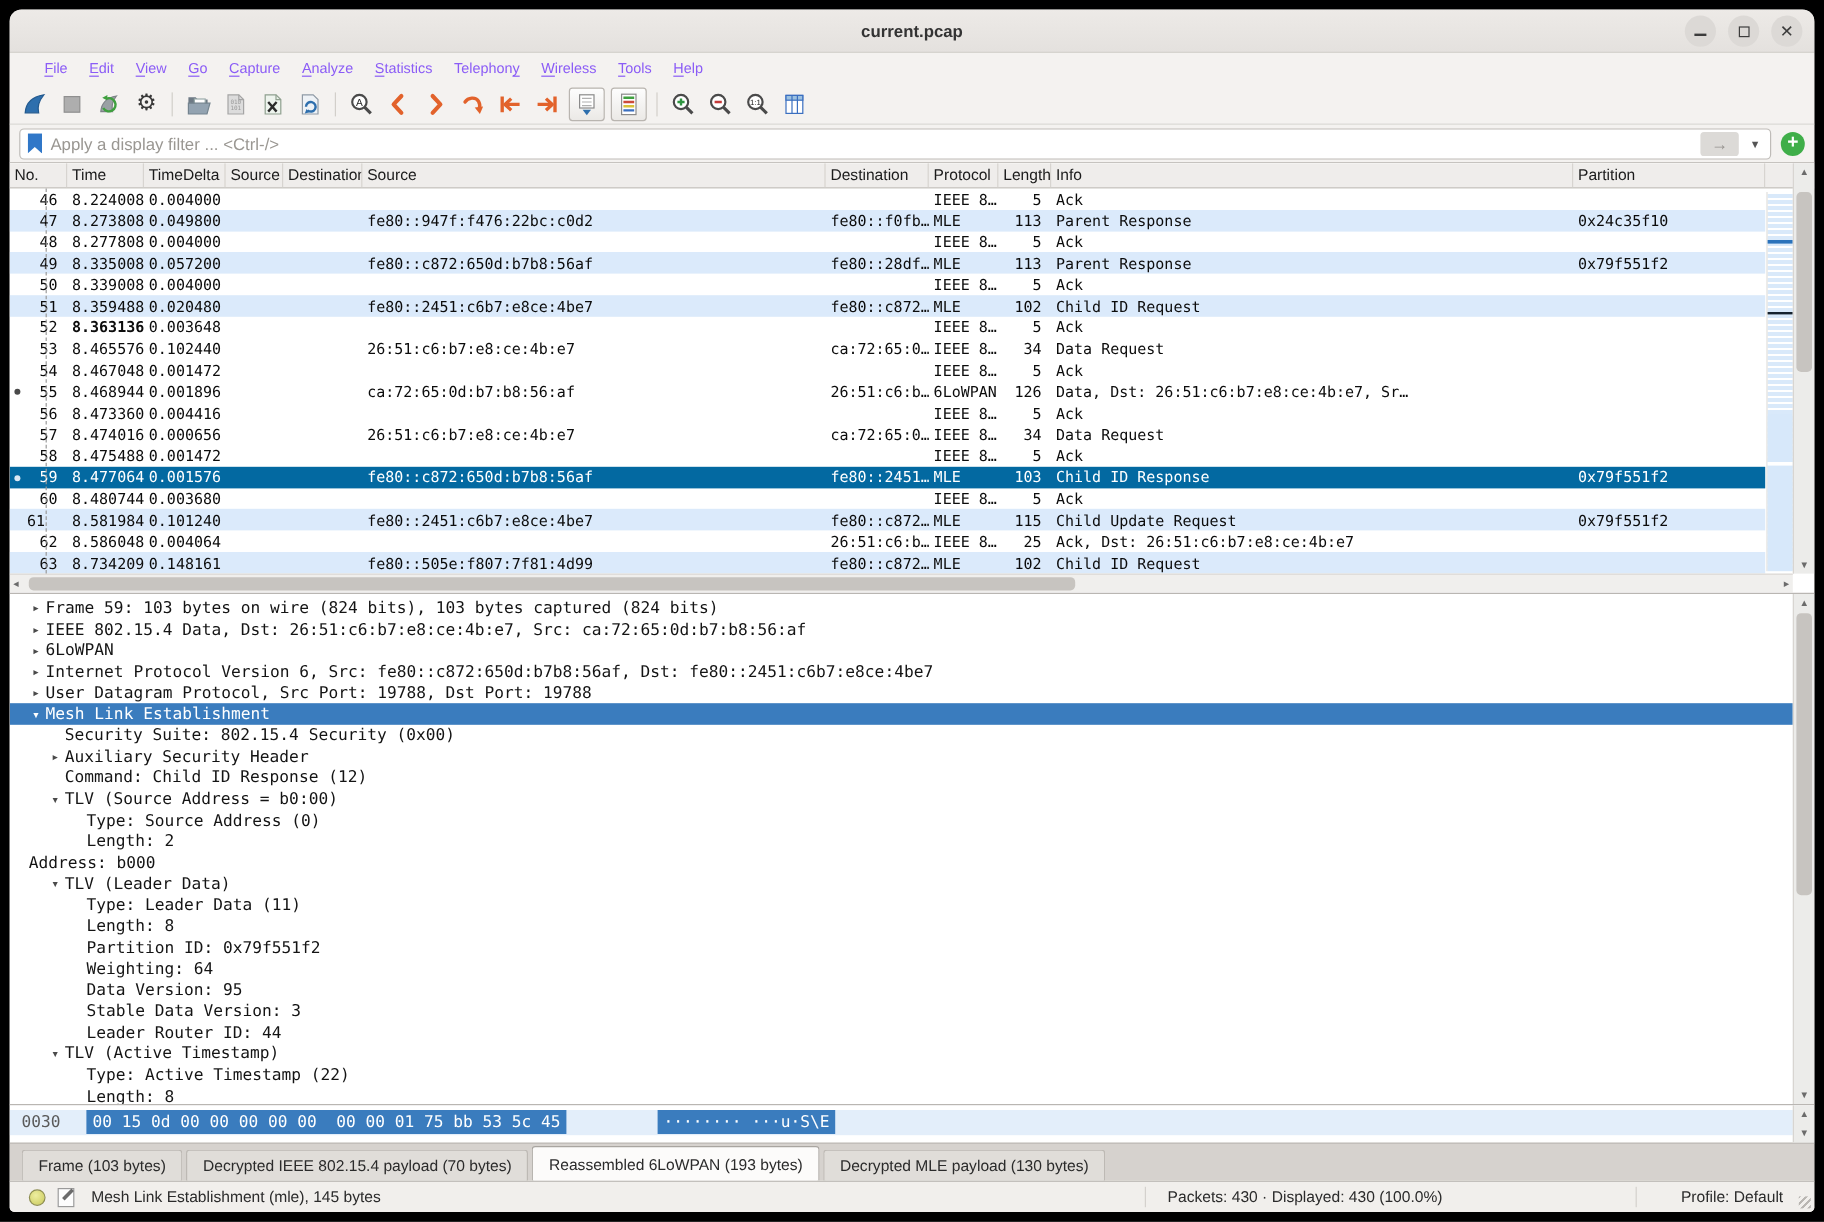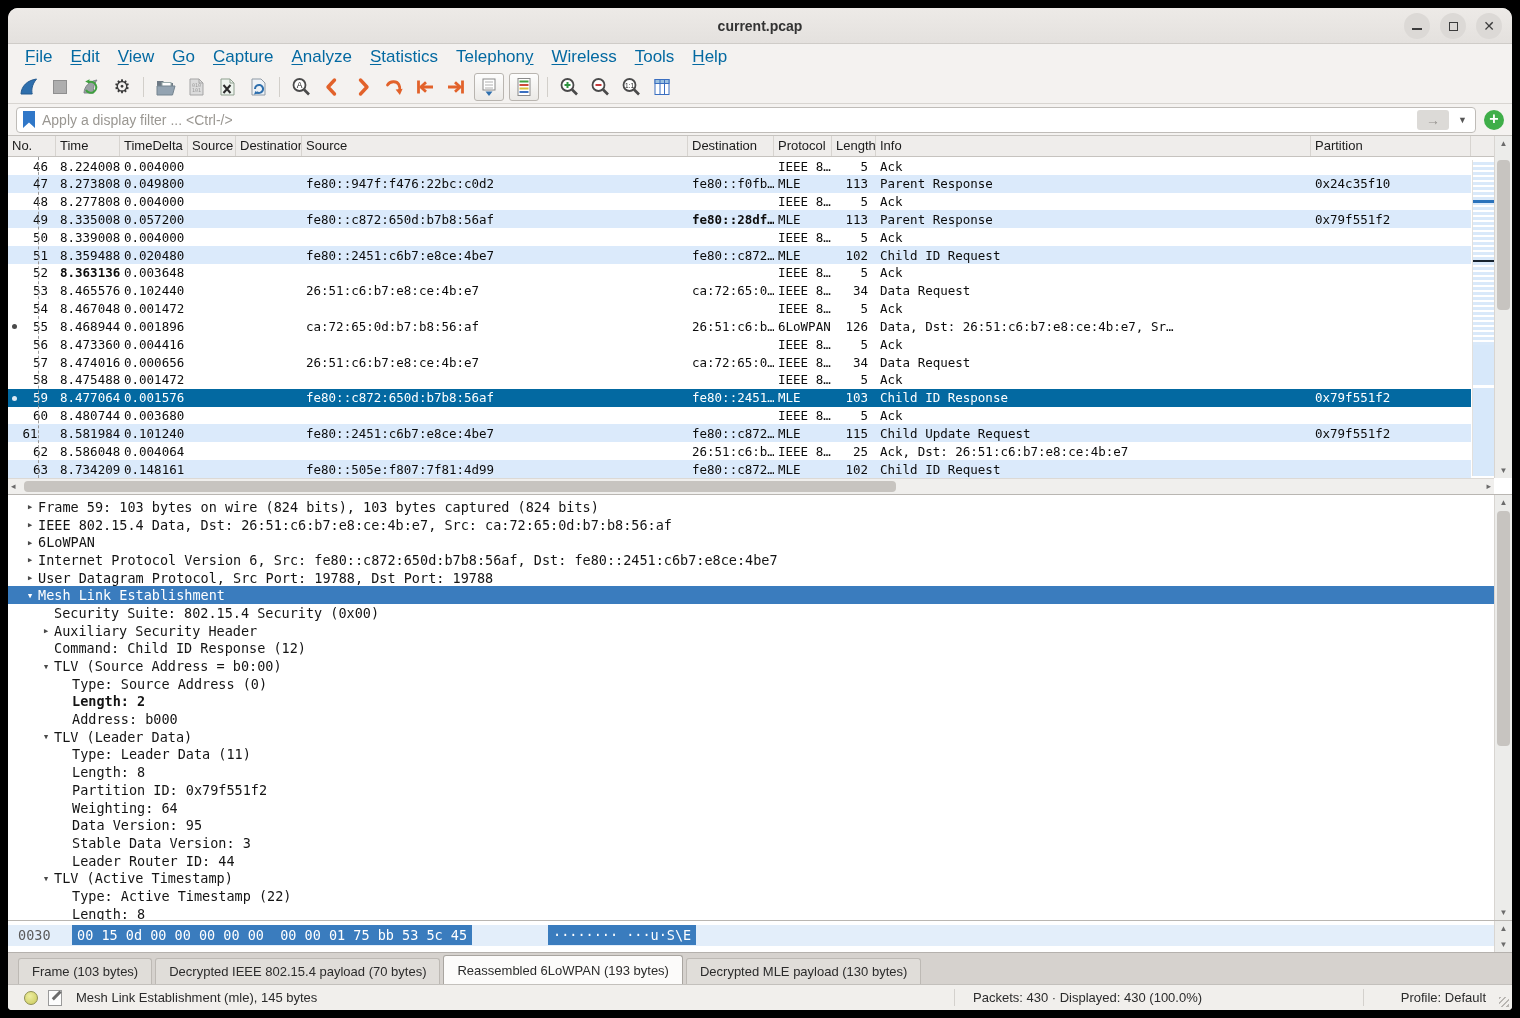--- a/index.html
+++ b/index.html
@@ -16,7 +16,7 @@
   .glyph-max { width:9px; height:9px; border:1.5px solid #3c3c3c; }
   .glyph-close { font-size:14px; line-height:1; }
   
-  .menubar { height:26px; background:#f4f2f0; display:flex; align-items:center; padding-left:8px; flex:none; font-size:17px; color:#0369a1; }
+  .menubar { height:26px; background:#f4f2f0; display:flex; align-items:center; padding-left:20px; flex:none; font-size:12px; color:#8b5cf6; }
   .menu-item { padding:3px 9px; border-radius:3px; }
   .menu-item u { text-underline-offset:2px; }
   

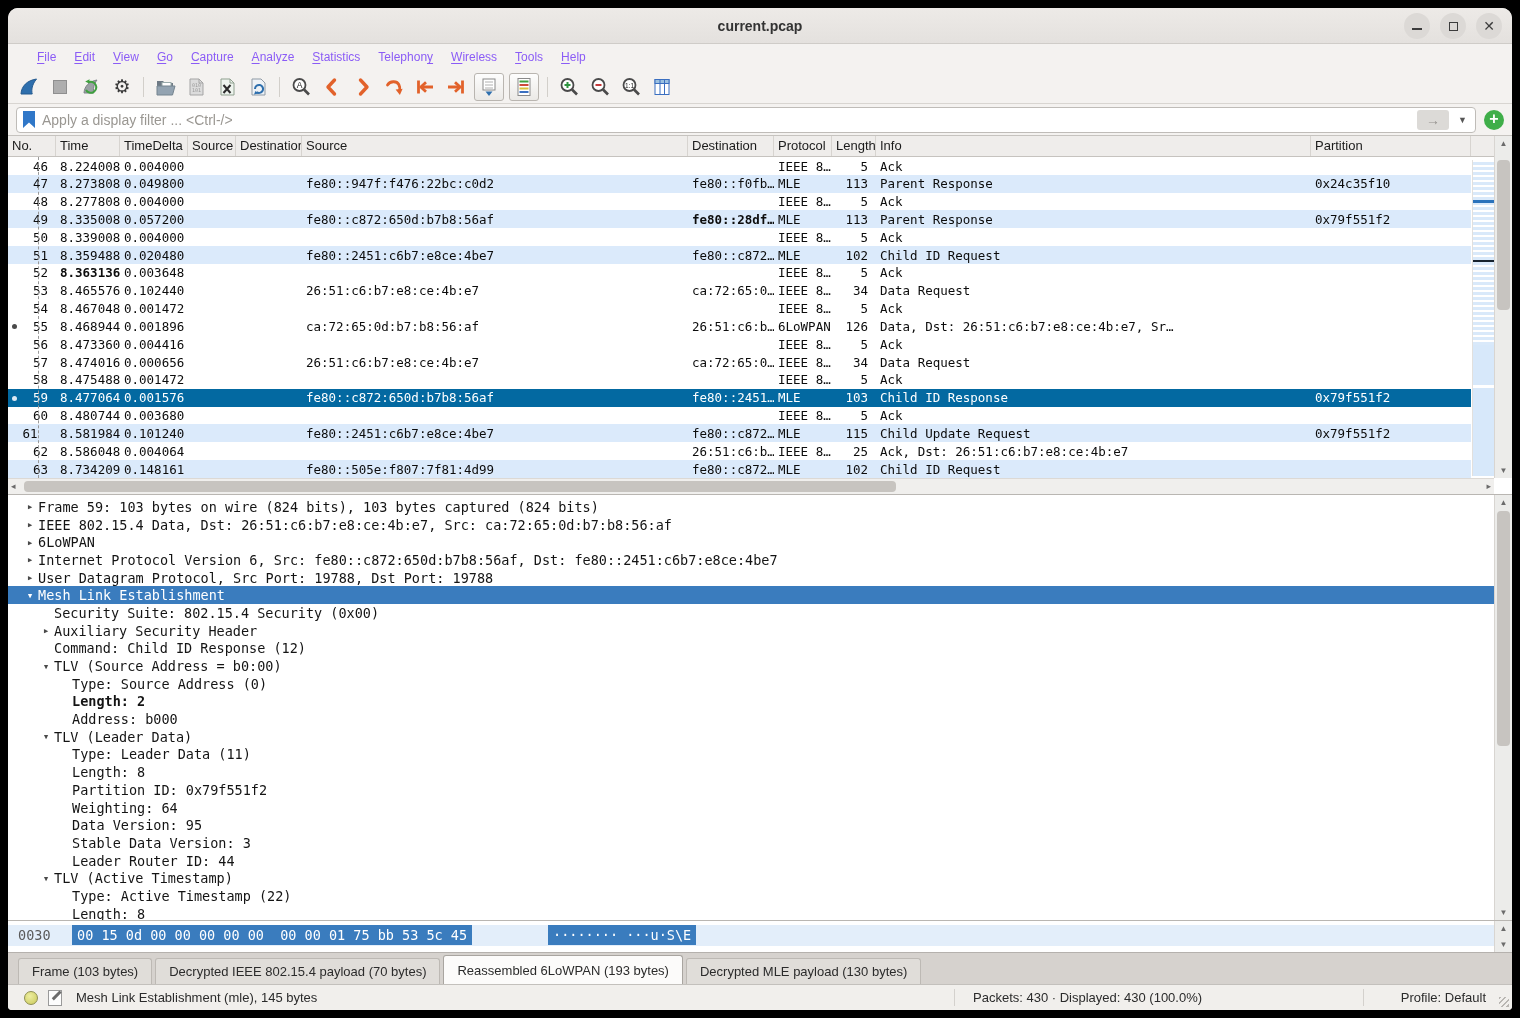--- a/index.html
+++ b/index.html
@@ -335,7 +335,7 @@
           <span class="pl-cell" style="width: 48px;"></span>
           <span class="pl-cell" style="width: 66px;"></span>
           <span class="pl-cell" style="width: 386px;">fe80::c872:650d:b7b8:56af</span>
-          <span class="pl-cell" style="width: 86px; font-weight: bold;">fe80::28df…</span>
+          <span class="pl-cell" style="width: 86px;">fe80::28df…</span>
           <span class="pl-cell" style="width: 58px;">MLE</span>
           <span class="pl-cell r" style="width: 44px;">113</span>
           <span class="pl-cell" style="width: 435px;">Parent Response</span>

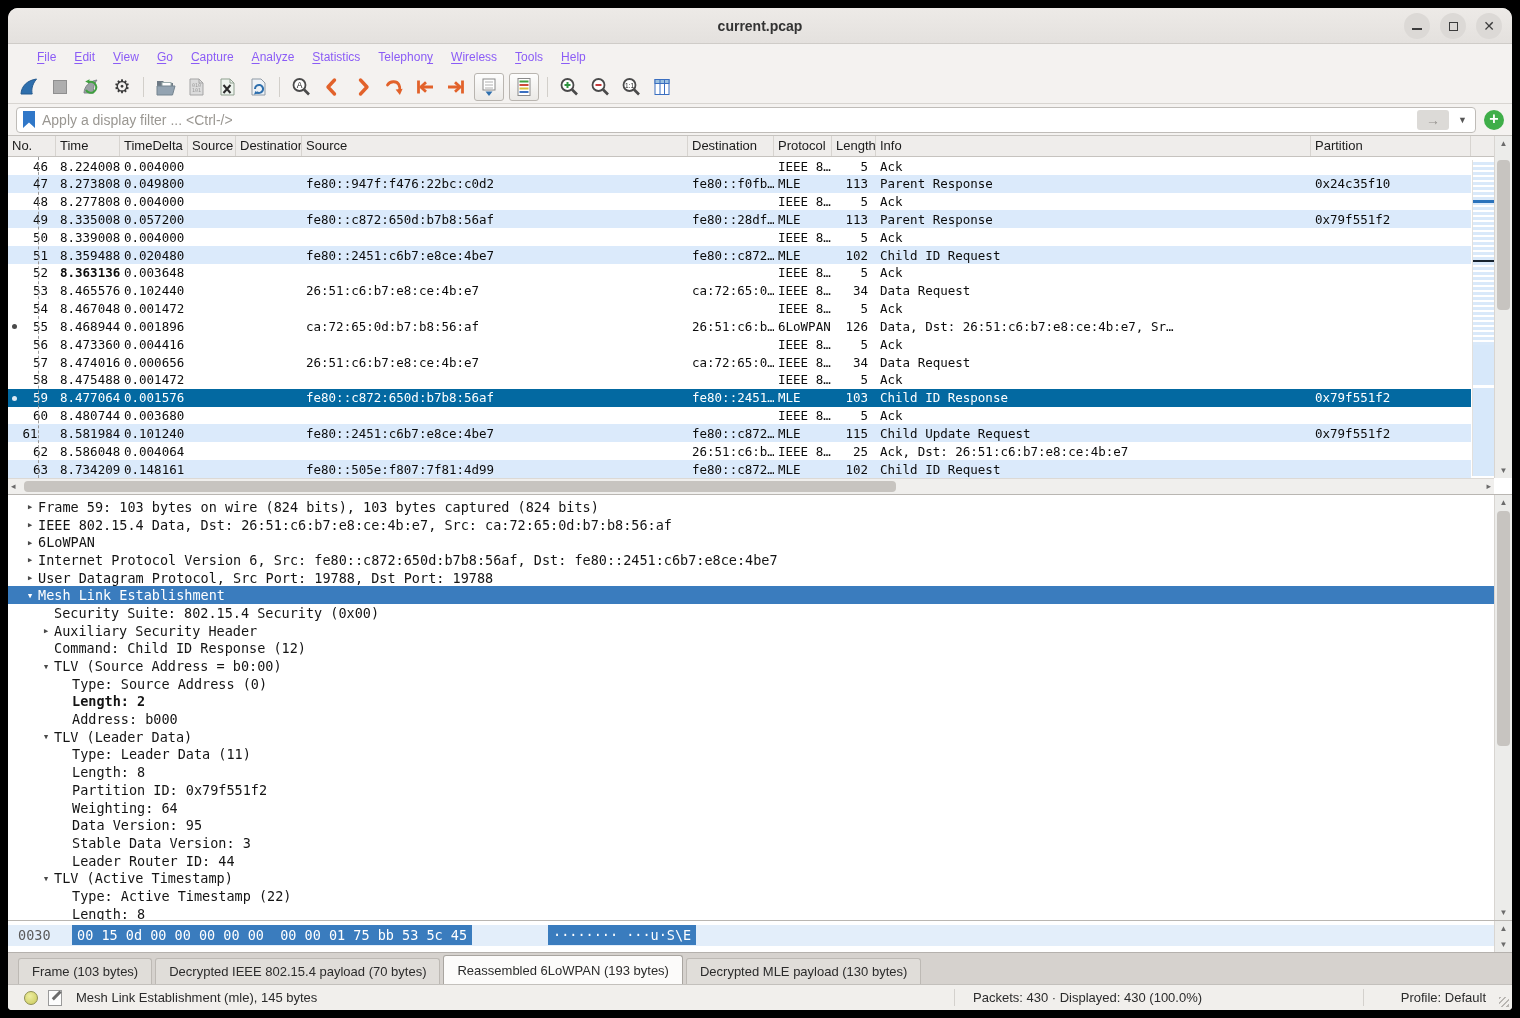--- a/index.html
+++ b/index.html
@@ -592,7 +592,7 @@
           <span class="arw"></span>
           <span>Type: Source Address (0)</span>
         </div>
-        <div class="dt-line" style="padding-left: 48px; font-weight: bold;">
+        <div class="dt-line" style="padding-left: 48px;">
           <span class="arw"></span>
           <span>Length: 2</span>
         </div>

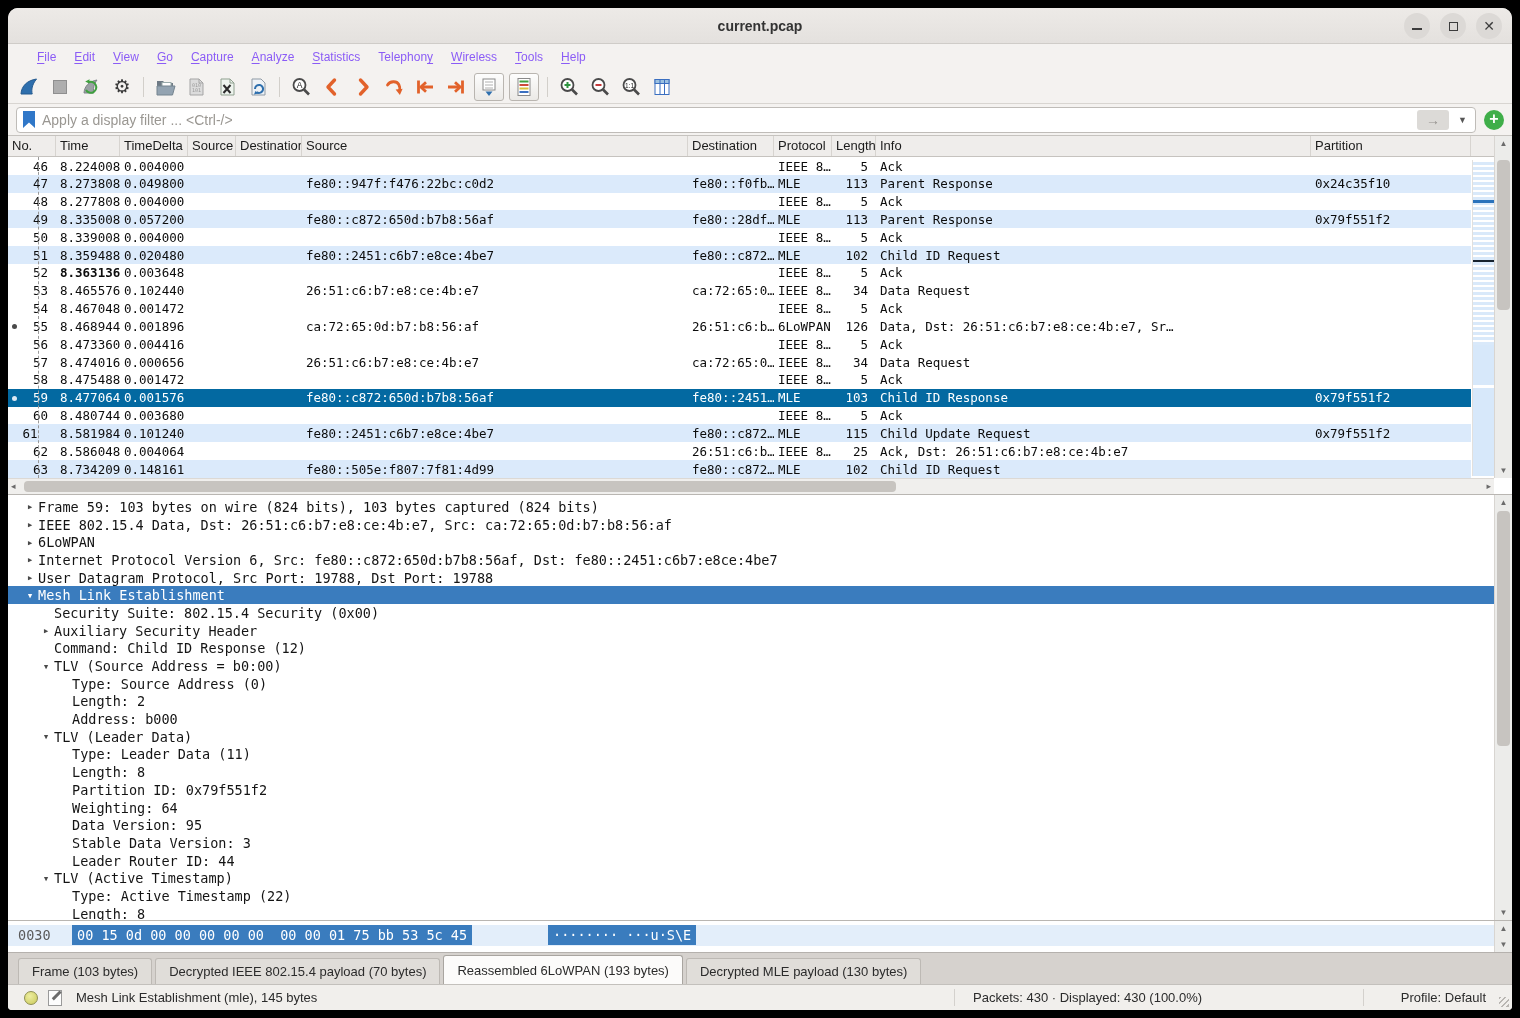--- a/index.html
+++ b/index.html
@@ -596,7 +596,7 @@
           <span class="arw"></span>
           <span>Length: 2</span>
         </div>
-        <div class="dt-line" style="padding-left: 48px;">
+        <div class="dt-line" style="">
           <span class="arw"></span>
           <span>Address: b000</span>
         </div>

